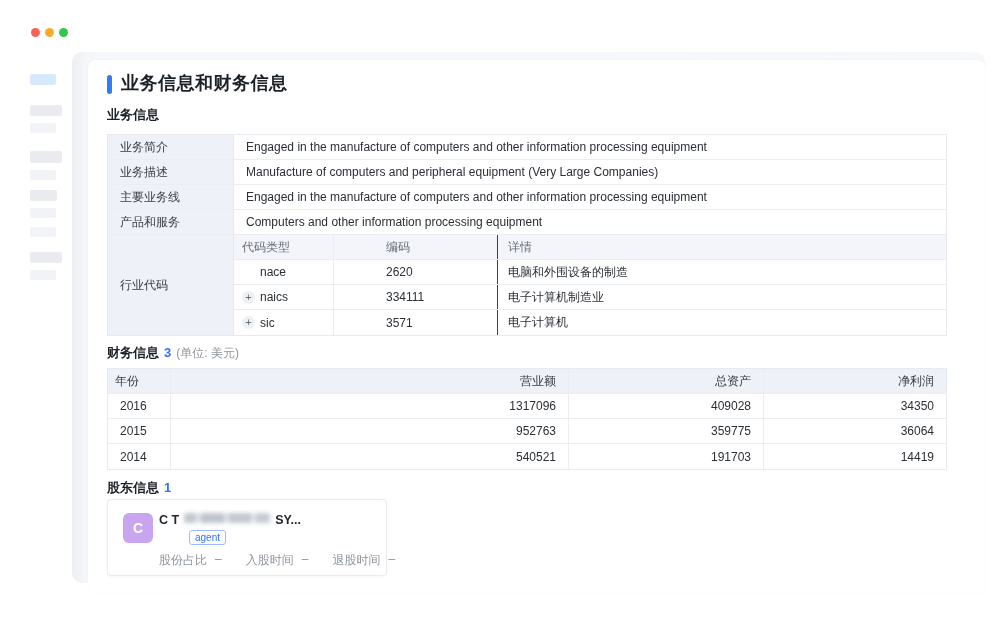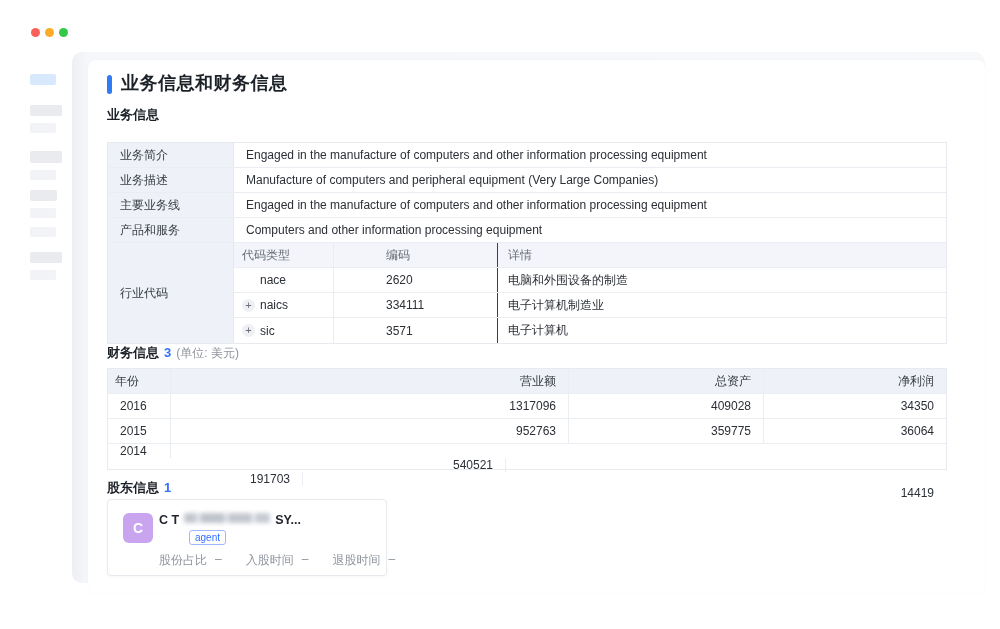--- a/index.html
+++ b/index.html
@@ -31,7 +31,7 @@
   .unit-note { color:#8f959e; font-weight:normal; font-size:12px; margin-left:5px; }
 
   
-  .biz-table { position:absolute; left:19px; top:82px; width:840px; border:1px solid #e7eaef; font-size:12px; background:#fff; }
+  .biz-table { position:absolute; left:19px; top:74px; width:840px; border:1px solid #e7eaef; font-size:12px; background:#fff; }
   .brow { display:flex; border-bottom:1px solid #eaedf2; min-height:25px; }
   .brow:last-child { border-bottom:none; }
   .bcell-label { width:126px; flex:none; background:#eef1f7; color:#363b42; padding:0 12px;

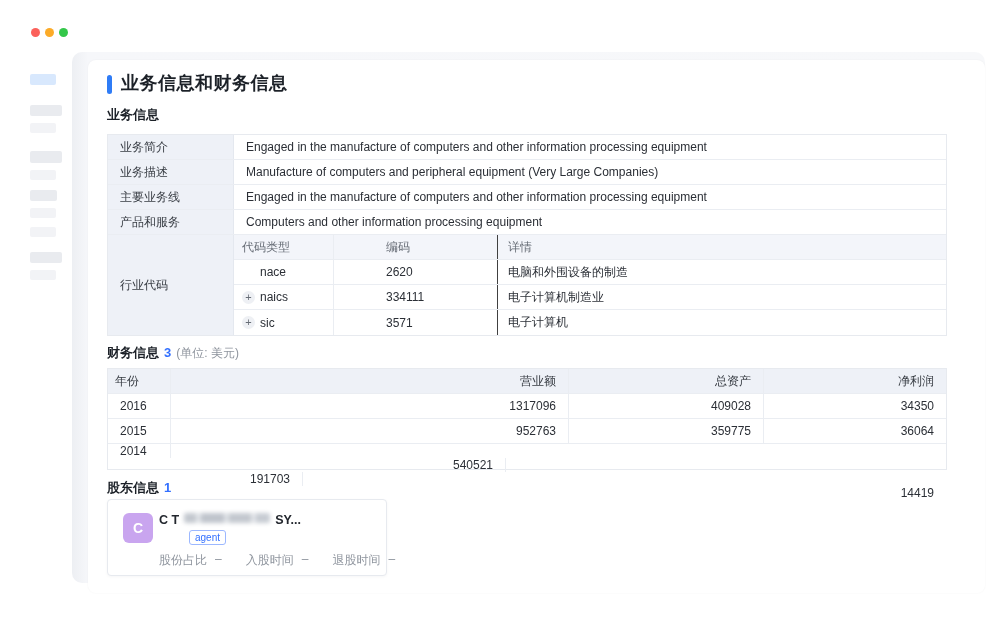--- a/index.html
+++ b/index.html
@@ -55,7 +55,7 @@
   
   .fin-table { position:absolute; left:19px; top:308px; width:840px; border:1px solid #e7eaef; font-size:12px; background:#fff; }
   .frow { display:flex; height:25px; border-bottom:1px solid #eaedf2; }
-  .frow:last-child { border-bottom:none;flex-direction:column; }
+  .frow:last-child { border-bottom:none; }
   .fcell { display:flex; align-items:center; padding:0 12px; border-right:1px solid #eaedf2; color:#2b2f36; }
   .fcell:last-child { border-right:none; }
   .f-year { width:63px; }

